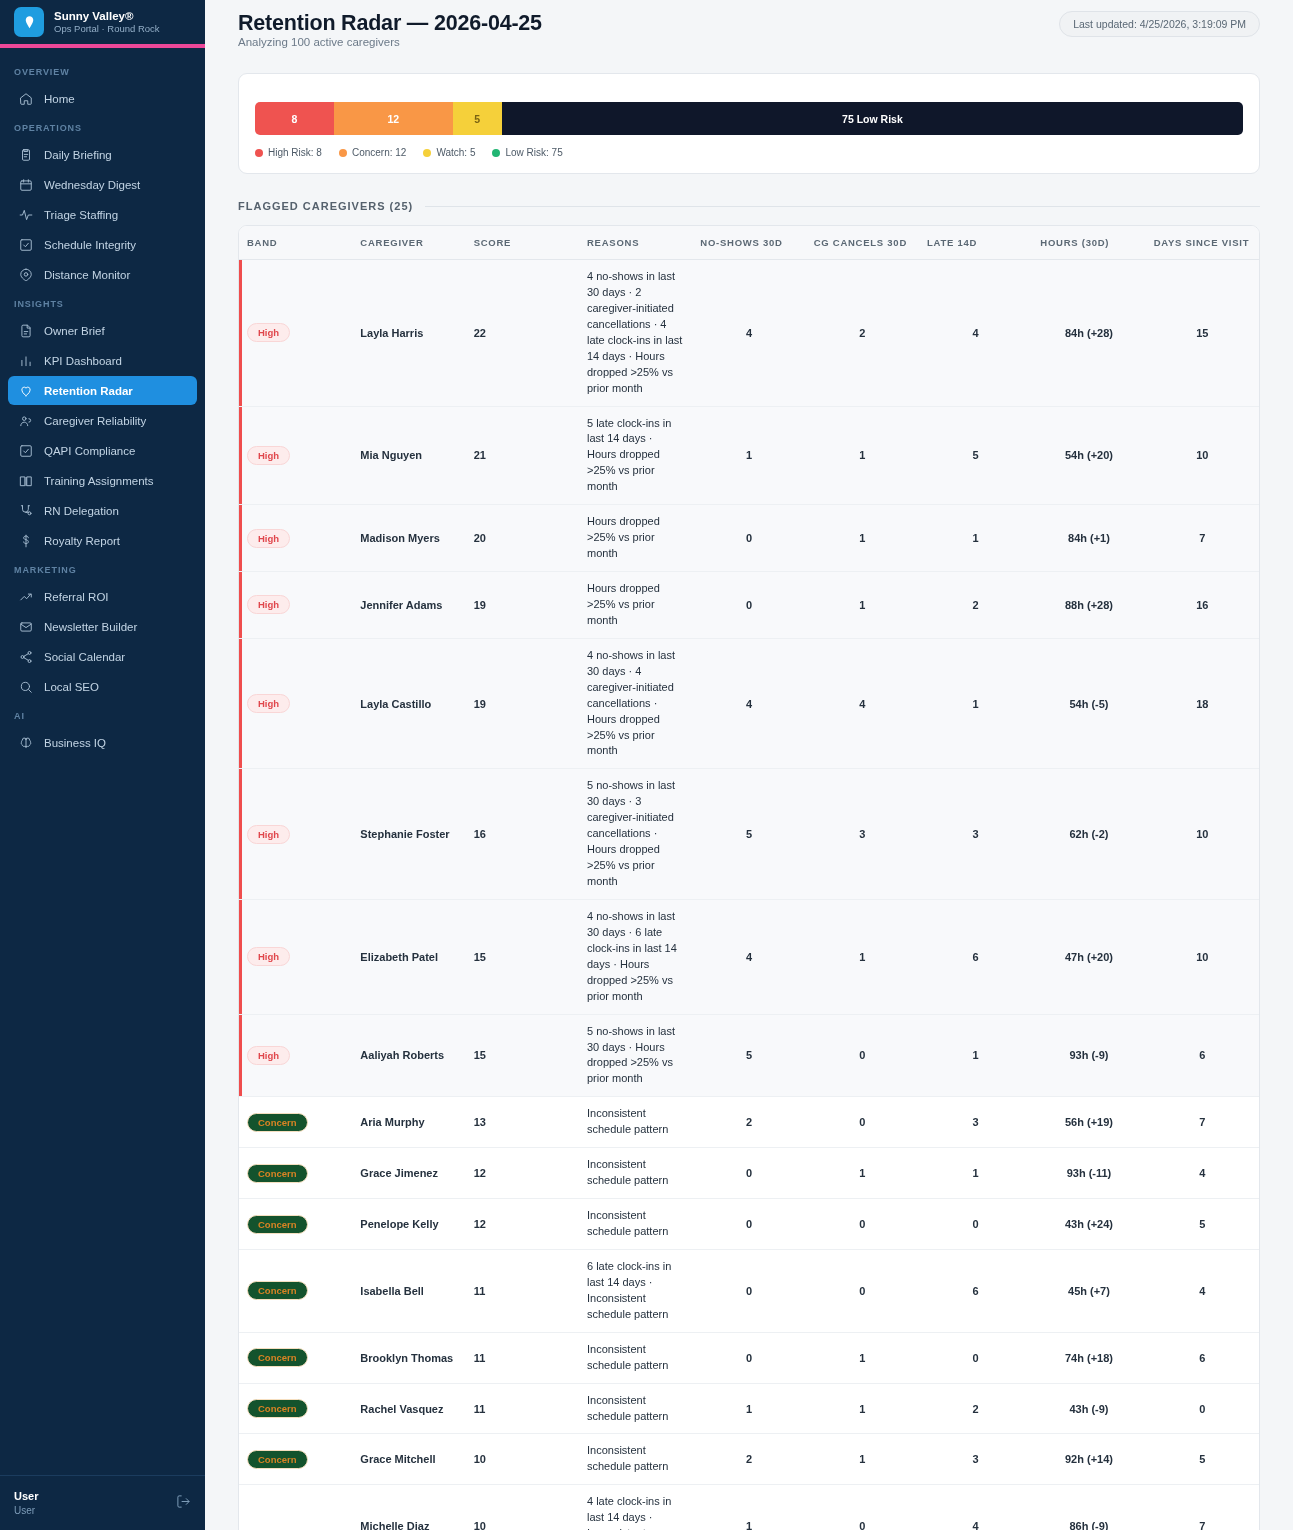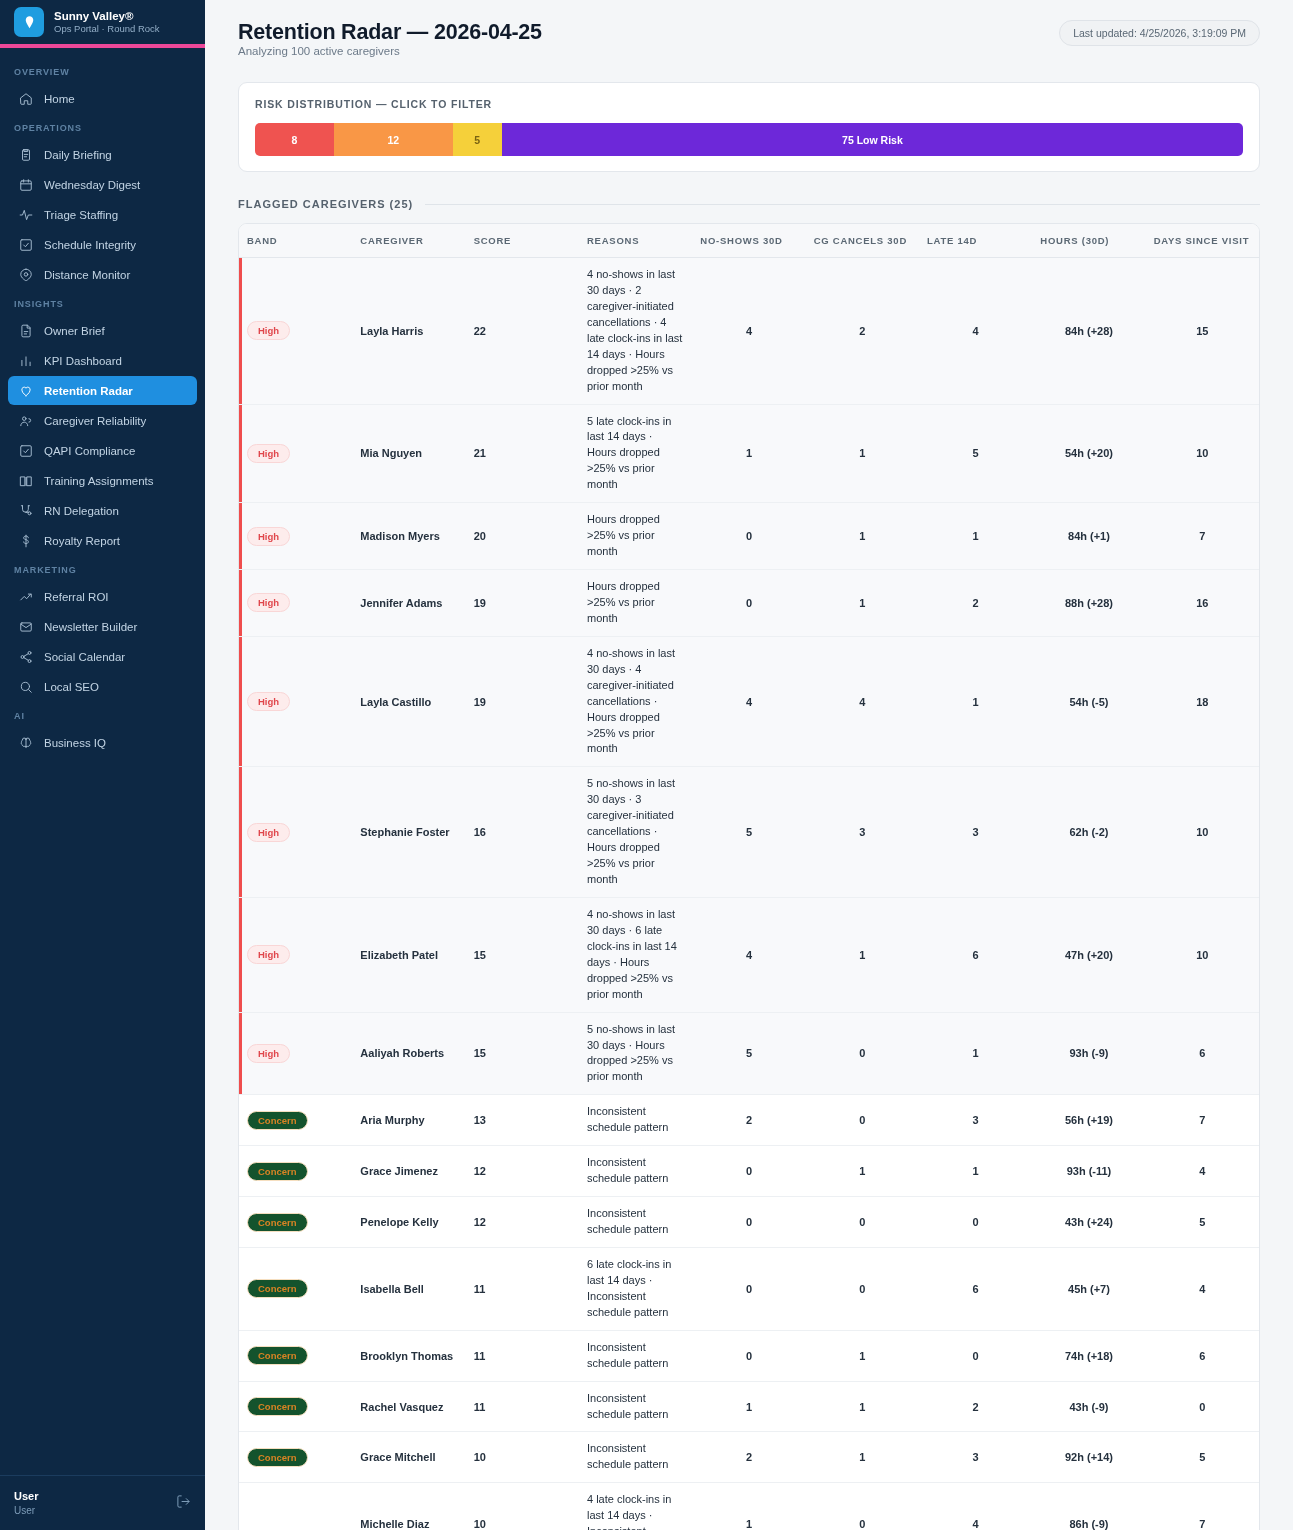--- a/index.html
+++ b/index.html
@@ -62,7 +62,7 @@
   .logout svg { width: 15px; height: 15px; stroke: #7d9cb8; fill: none; stroke-width: 1.6; cursor: pointer; }
 
   
-  .main { flex: 1 1 auto; padding: 20px 33px 0 33px; overflow: hidden; }
+  .main { flex: 1 1 auto; padding: 11px 33px 0 33px; overflow: hidden; }
   .pg-head { display: flex; justify-content: space-between; align-items: flex-start; }
   .pg-title { font-size: 21.5px; font-weight: bold; color: #101b2b; letter-spacing: -0.2px; }
   .pg-sub { font-size: 11.5px; color: #6c7a89; }

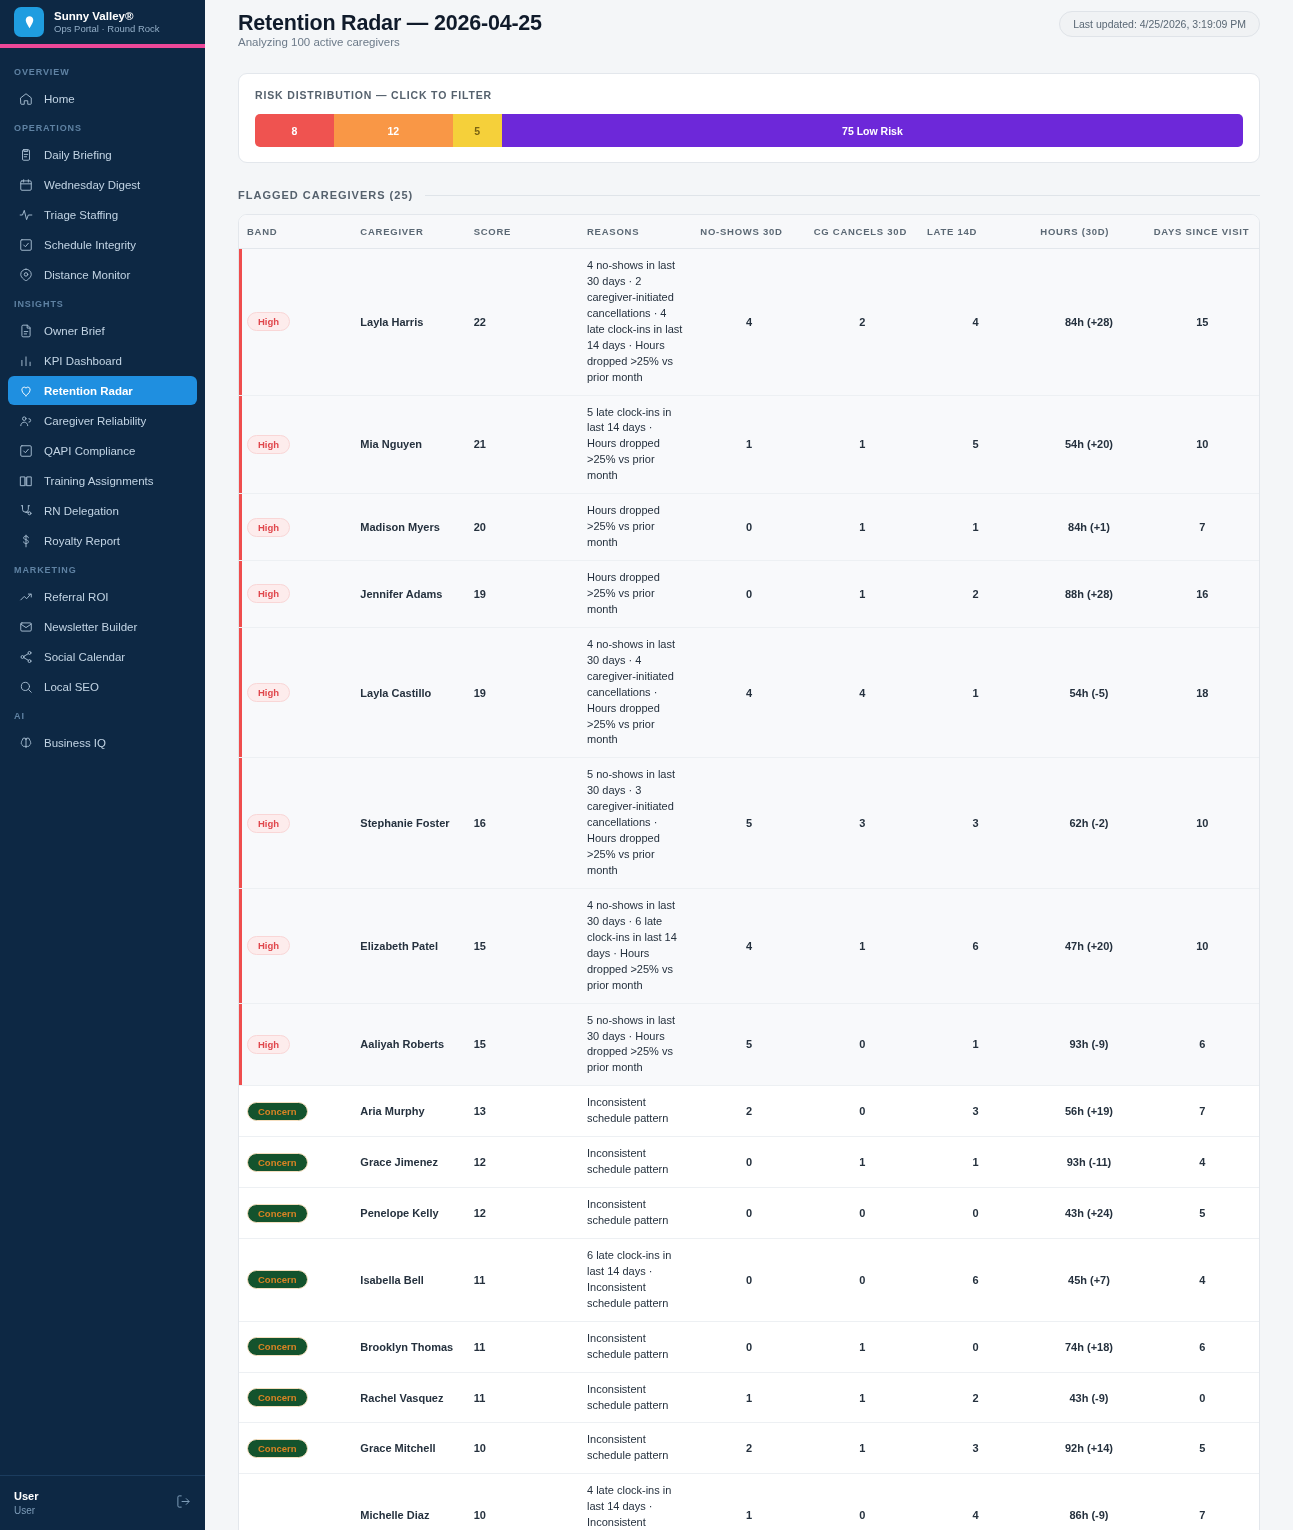--- a/index.html
+++ b/index.html
@@ -369,7 +369,6 @@
     </div>
 
     <section class="card risk-card">
-      <div class="risk-title">RISK DISTRIBUTION — CLICK TO FILTER</div>
       <div class="risk-bar" id="risk-bar">
           <div class="rseg" style="width: 8%; background: rgb(239, 83, 80); color: rgb(255, 255, 255);">8</div>
           <div class="rseg" style="width: 12%; background: rgb(249, 151, 70); color: rgb(255, 255, 255);">12</div>

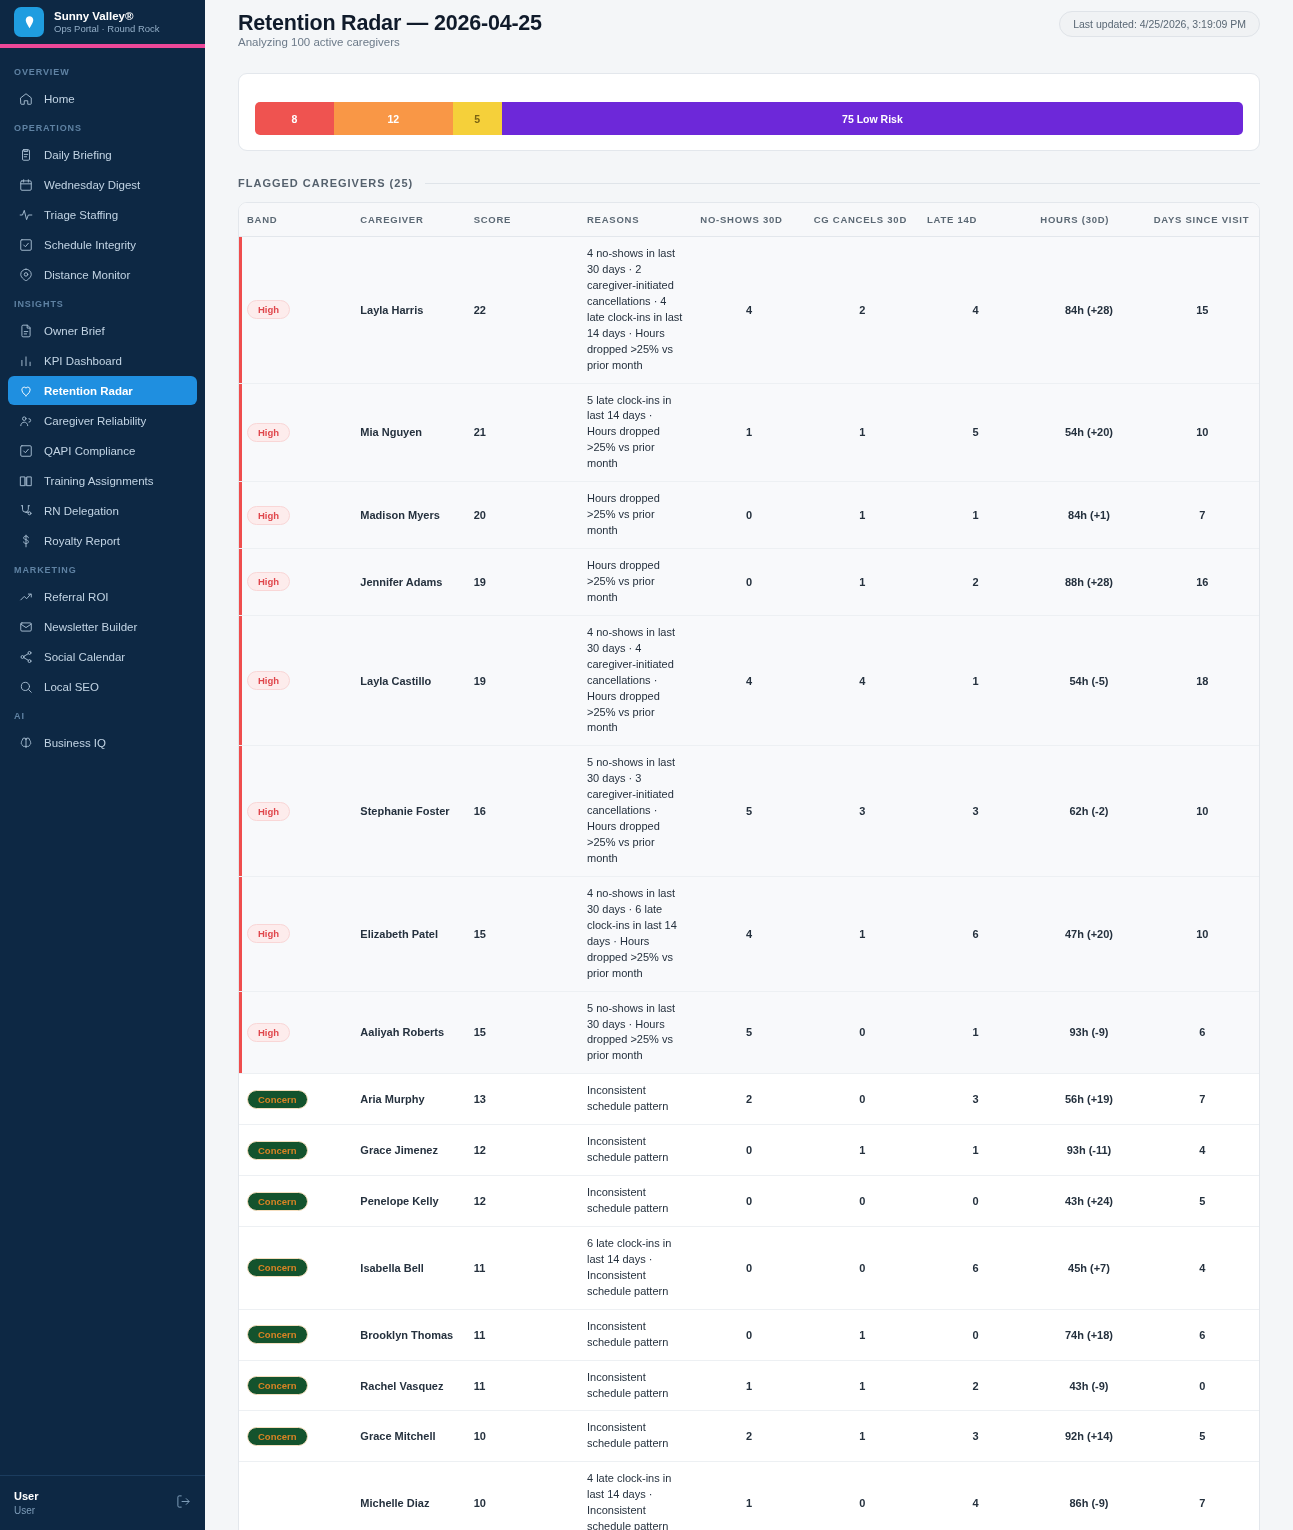--- a/index.html
+++ b/index.html
@@ -373,7 +373,7 @@
           <div class="rseg" style="width: 8%; background: rgb(239, 83, 80); color: rgb(255, 255, 255);">8</div>
           <div class="rseg" style="width: 12%; background: rgb(249, 151, 70); color: rgb(255, 255, 255);">12</div>
           <div class="rseg" style="width: 5%; background: rgb(245, 208, 58); color: rgb(122, 99, 18);">5</div>
-          <div class="rseg" style="width: 75%; background: #6d28d9; color: rgb(255, 255, 255);">75 Low Risk</div>
+          <div class="rseg" style="width: 75%; background: #0f172a; color: rgb(255, 255, 255);">75 Low Risk</div>
         </div>
     </section>
 

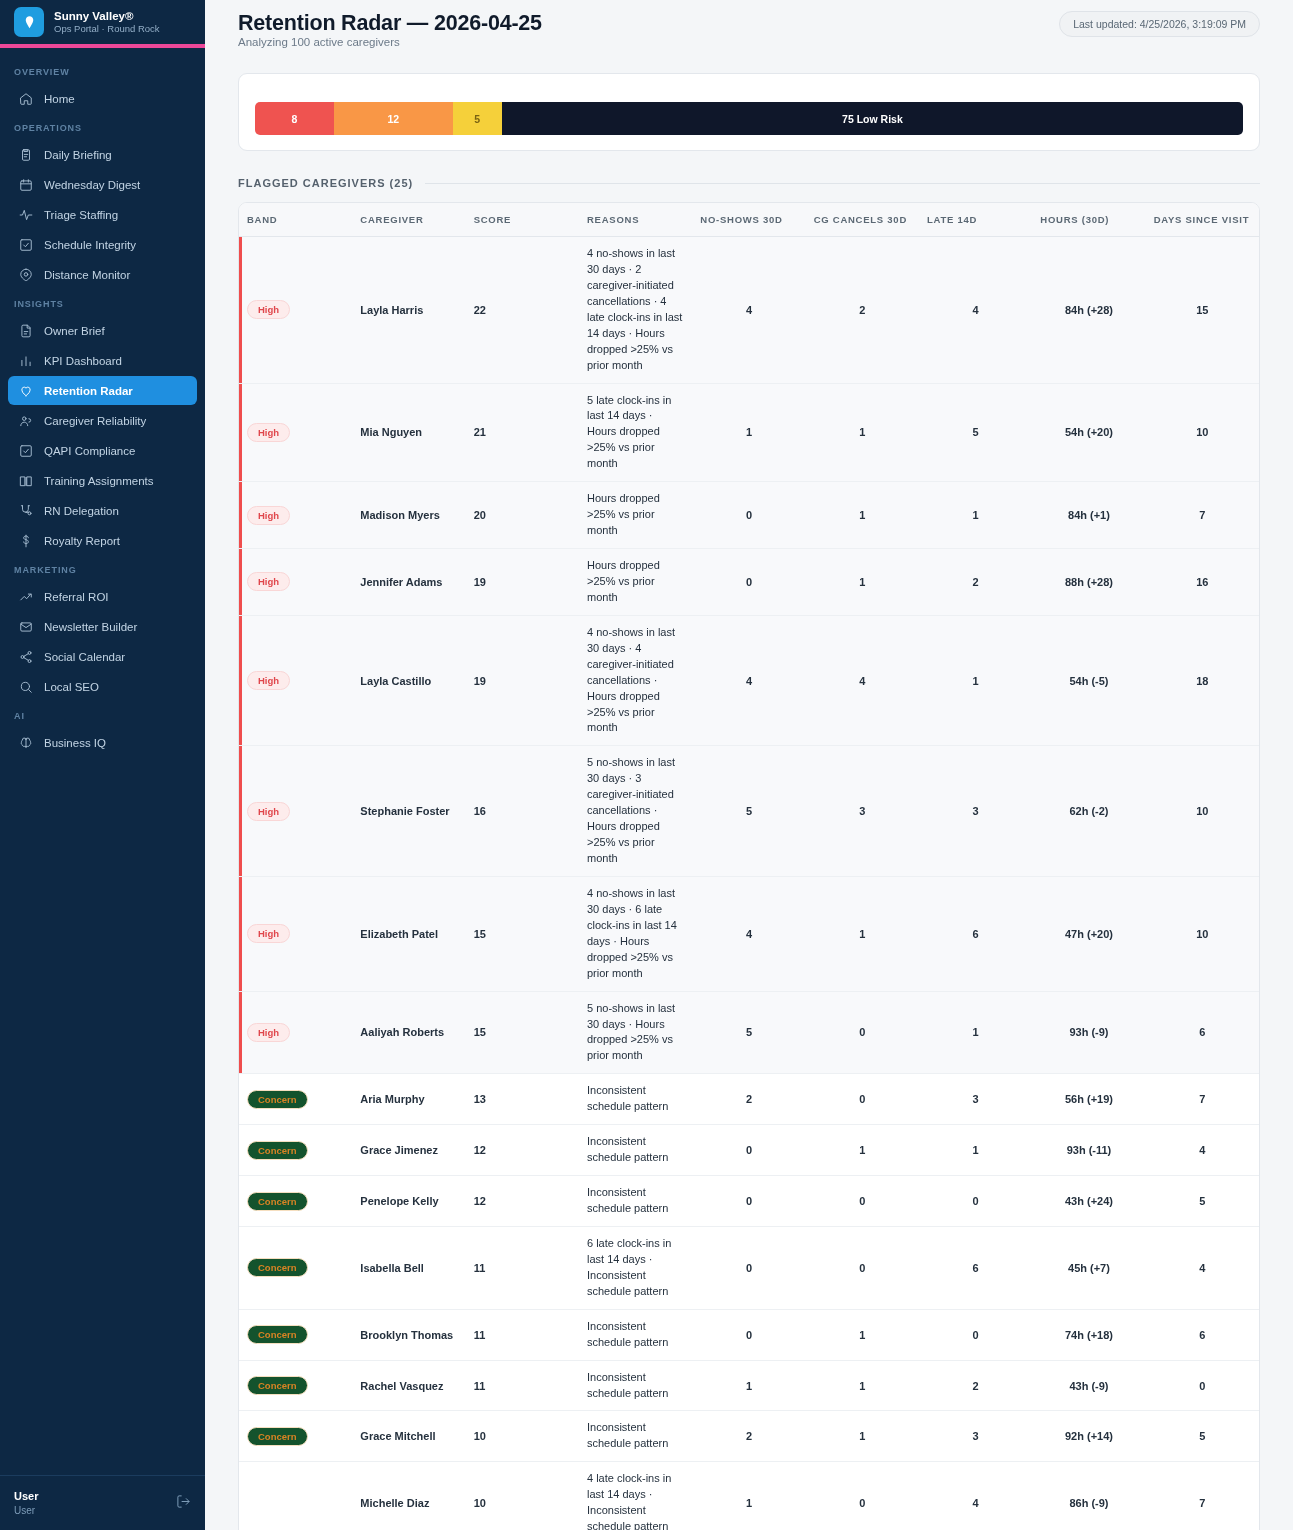--- a/index.html
+++ b/index.html
@@ -375,6 +375,24 @@
           <div class="rseg" style="width: 5%; background: rgb(245, 208, 58); color: rgb(122, 99, 18);">5</div>
           <div class="rseg" style="width: 75%; background: #0f172a; color: rgb(255, 255, 255);">75 Low Risk</div>
         </div>
+      <div class="risk-legend" id="risk-legend">
+          <div class="lg">
+            <span class="lgdot" style="background:#ef5350"></span>
+            <span>High Risk: 8</span>
+          </div>
+          <div class="lg">
+            <span class="lgdot" style="background:#f99746"></span>
+            <span>Concern: 12</span>
+          </div>
+          <div class="lg">
+            <span class="lgdot" style="background:#f5d03a"></span>
+            <span>Watch: 5</span>
+          </div>
+          <div class="lg">
+            <span class="lgdot" style="background:#22b573"></span>
+            <span>Low Risk: 75</span>
+          </div>
+        </div>
     </section>
 
     <div class="sec-head">

